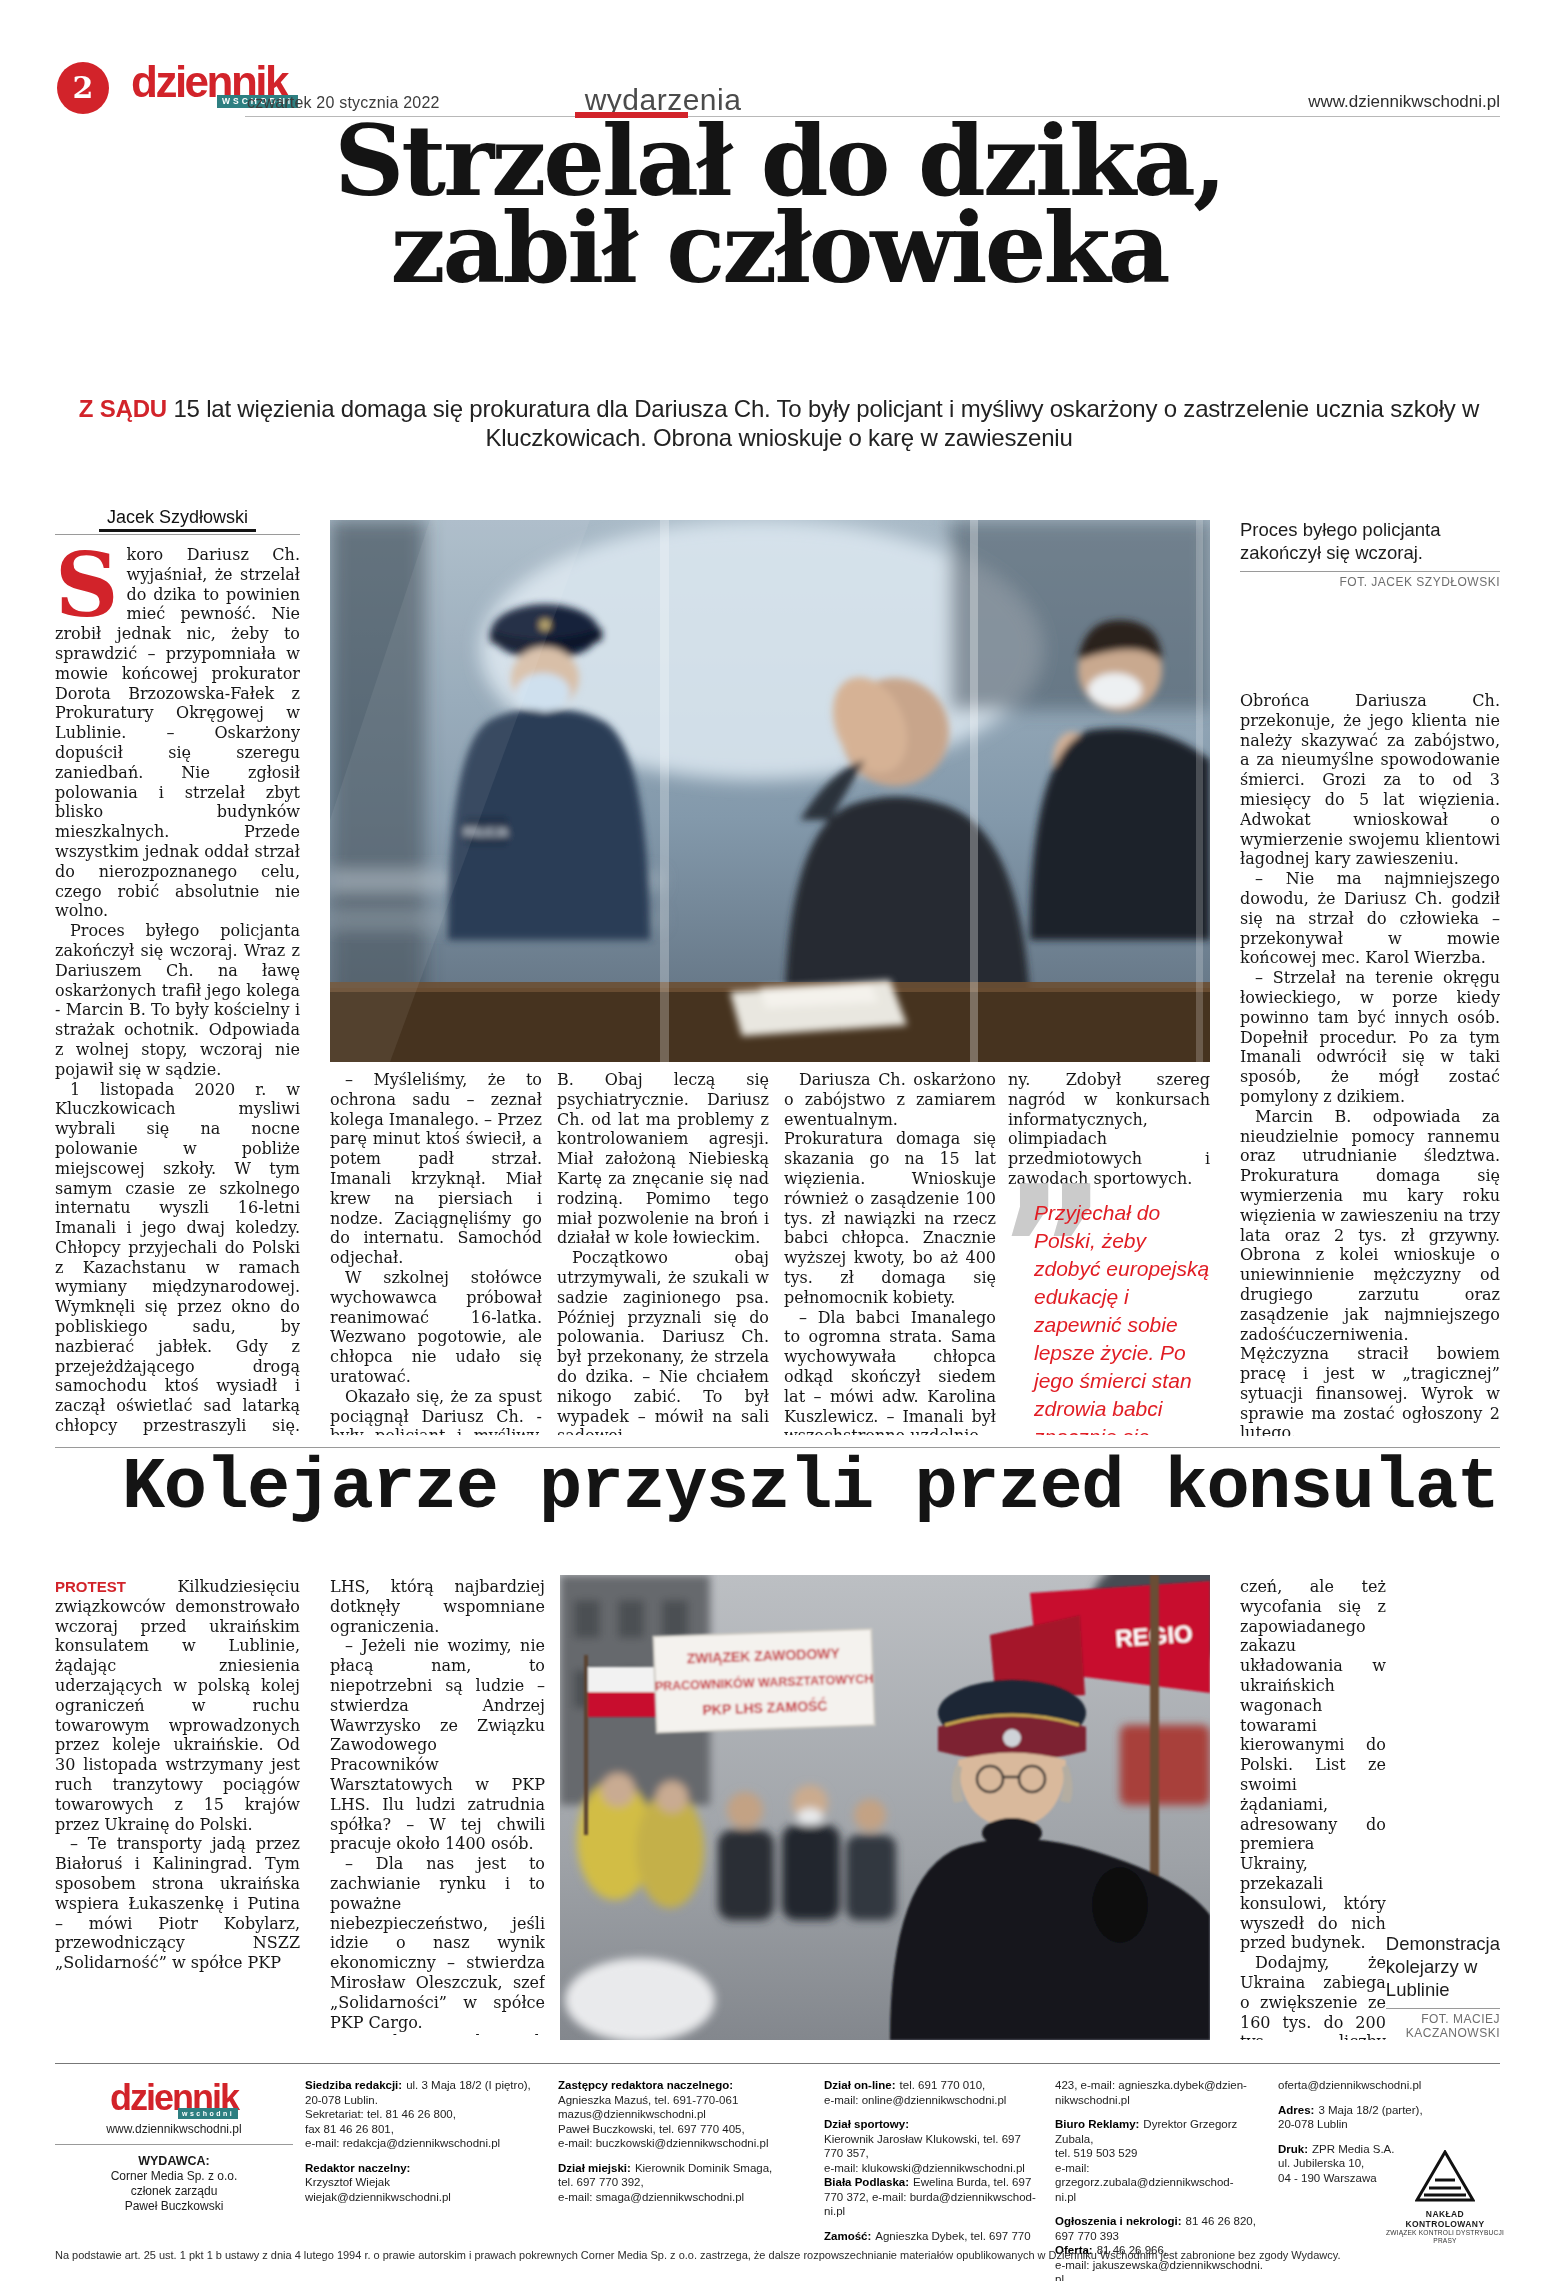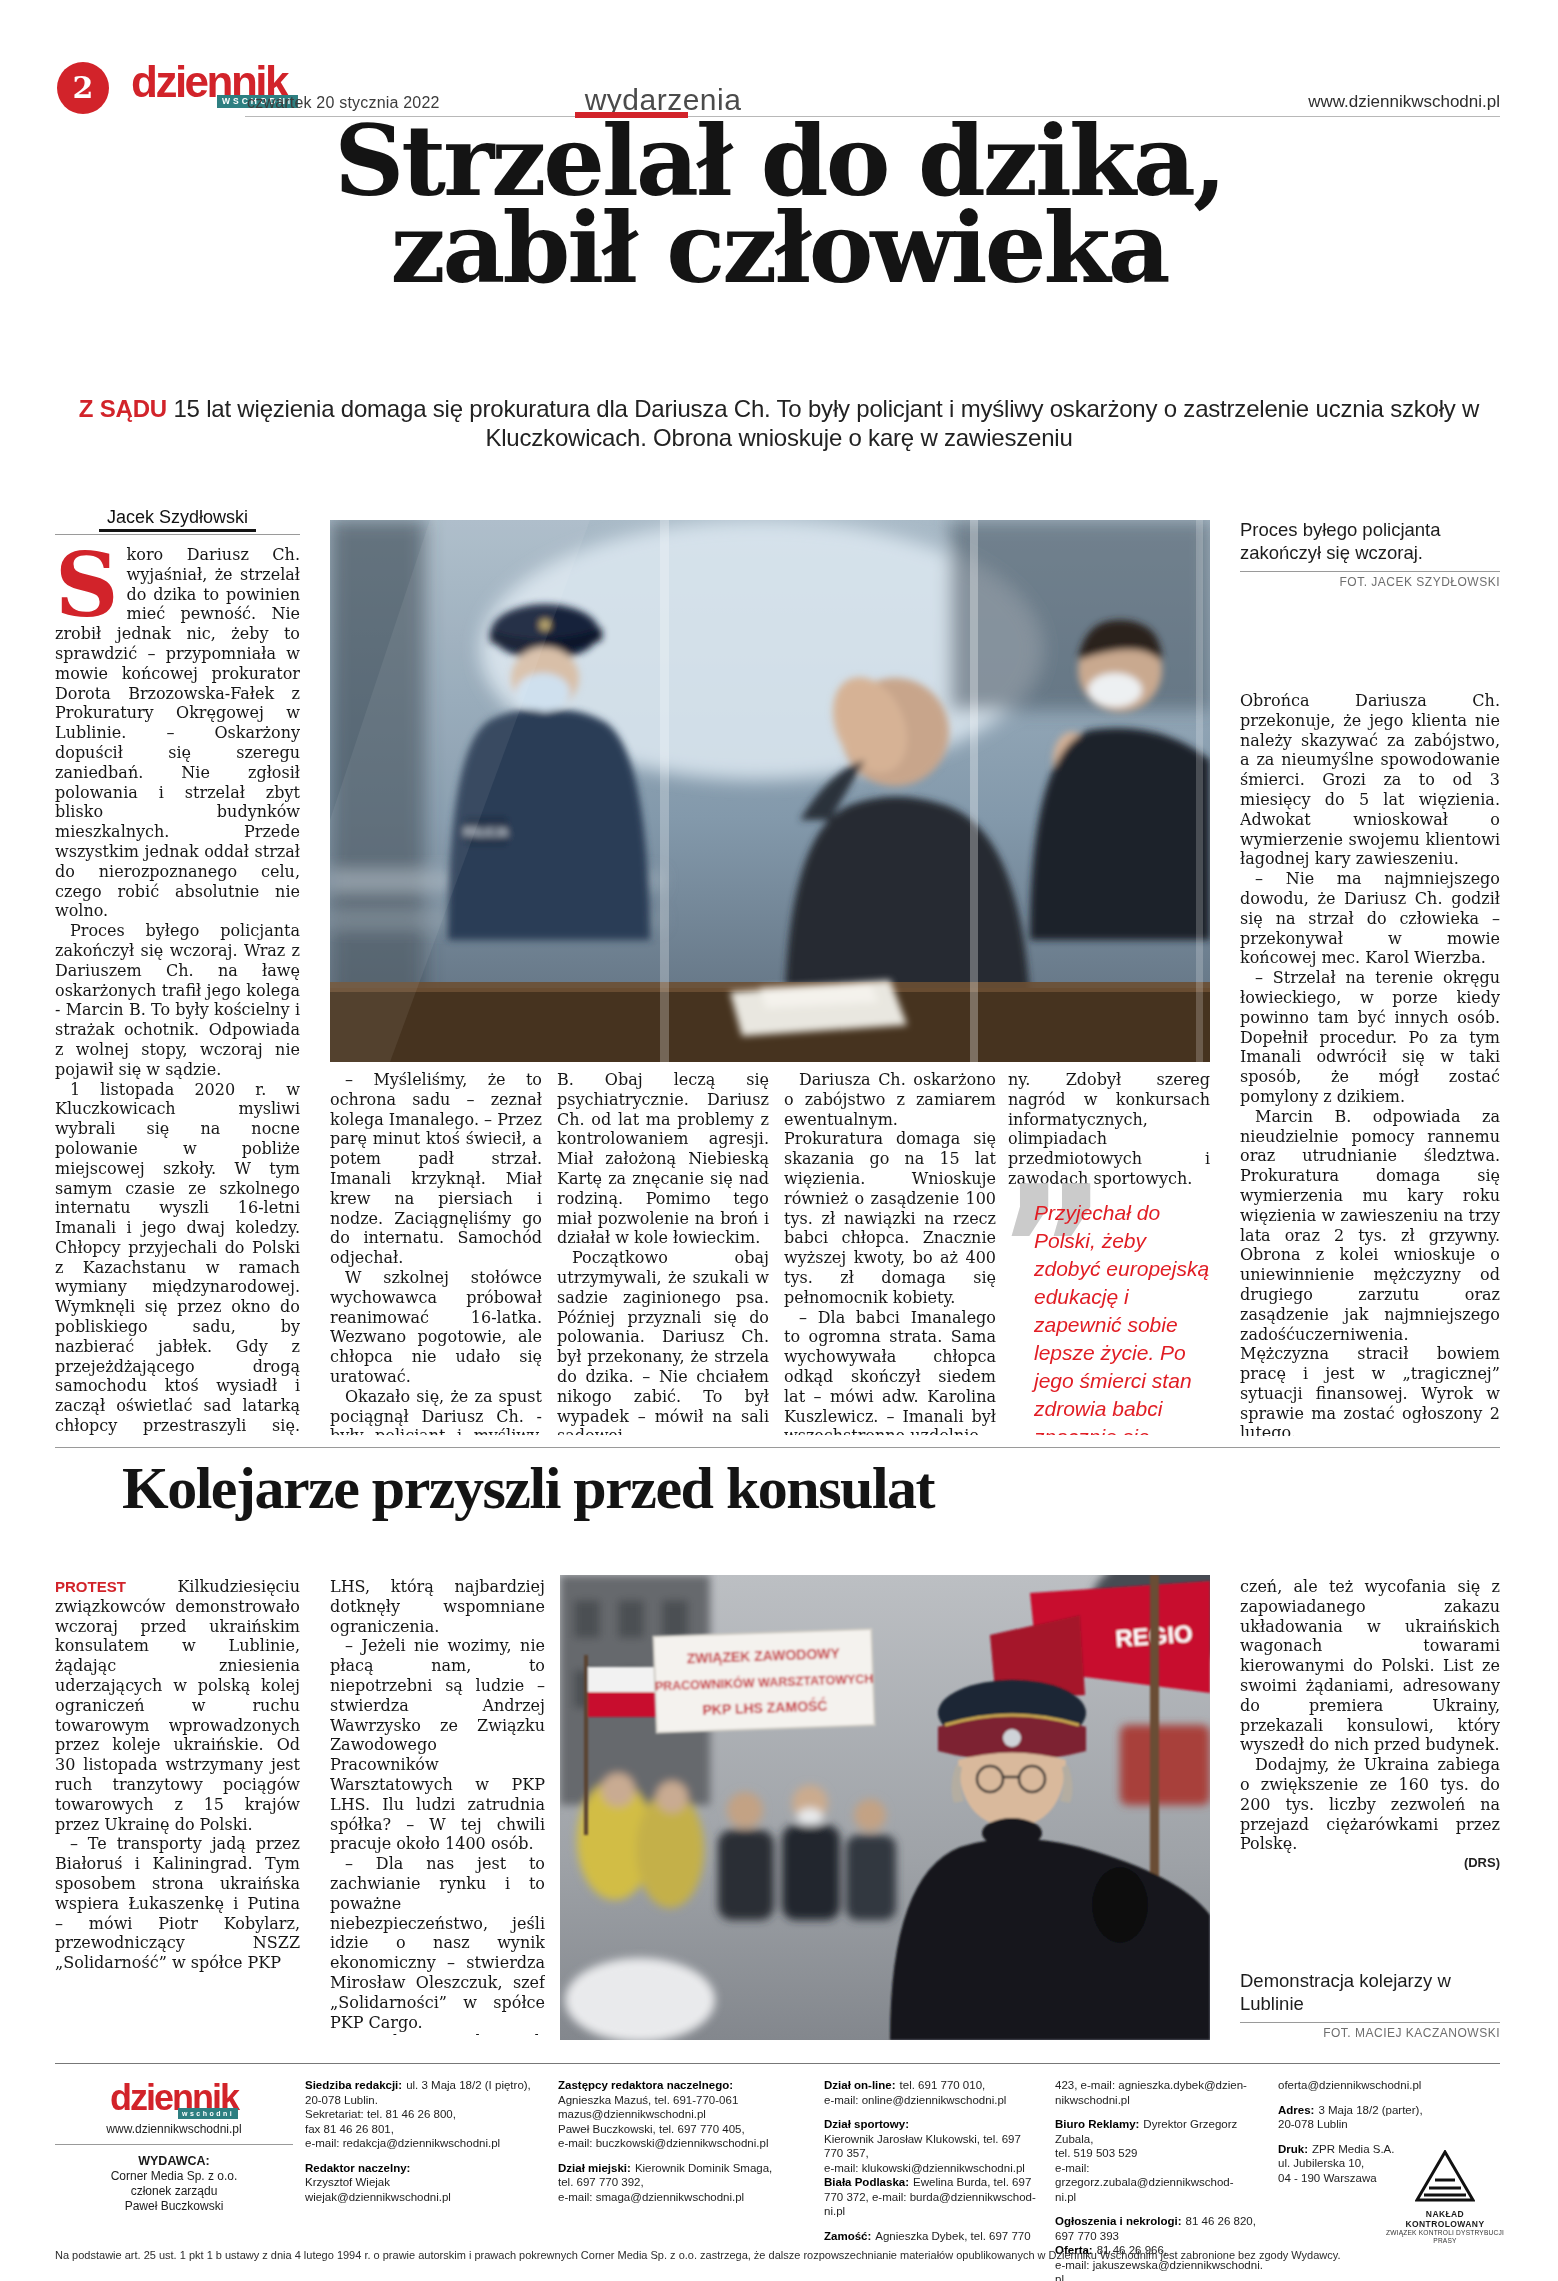--- a/index.html
+++ b/index.html
@@ -53,8 +53,8 @@
     color:#e11d24; }
   .artrule { position:absolute; left:55px; right:58px; top:1447px; height:1px; background:#9a9a9a; }
   
-  .a2-head { position:absolute; left:122px; top:1458px; font-family:Liberation Serif, serif;
-    font-weight:bold; font-size:60px; line-height:60px; letter-spacing:-1.5px; color:#141414; }
+  .a2-head { position:absolute; left:122px; top:1458px; font-family:Liberation Mono, monospace;
+    font-weight:bold; font-size:72px; line-height:60px; letter-spacing:-1.5px; color:#141414; }
   .a2colR { display:flex; flex-direction:column; }
   .sig { text-align:right; font:bold 13px/18px "Liberation Sans",sans-serif; color:#222; }
   

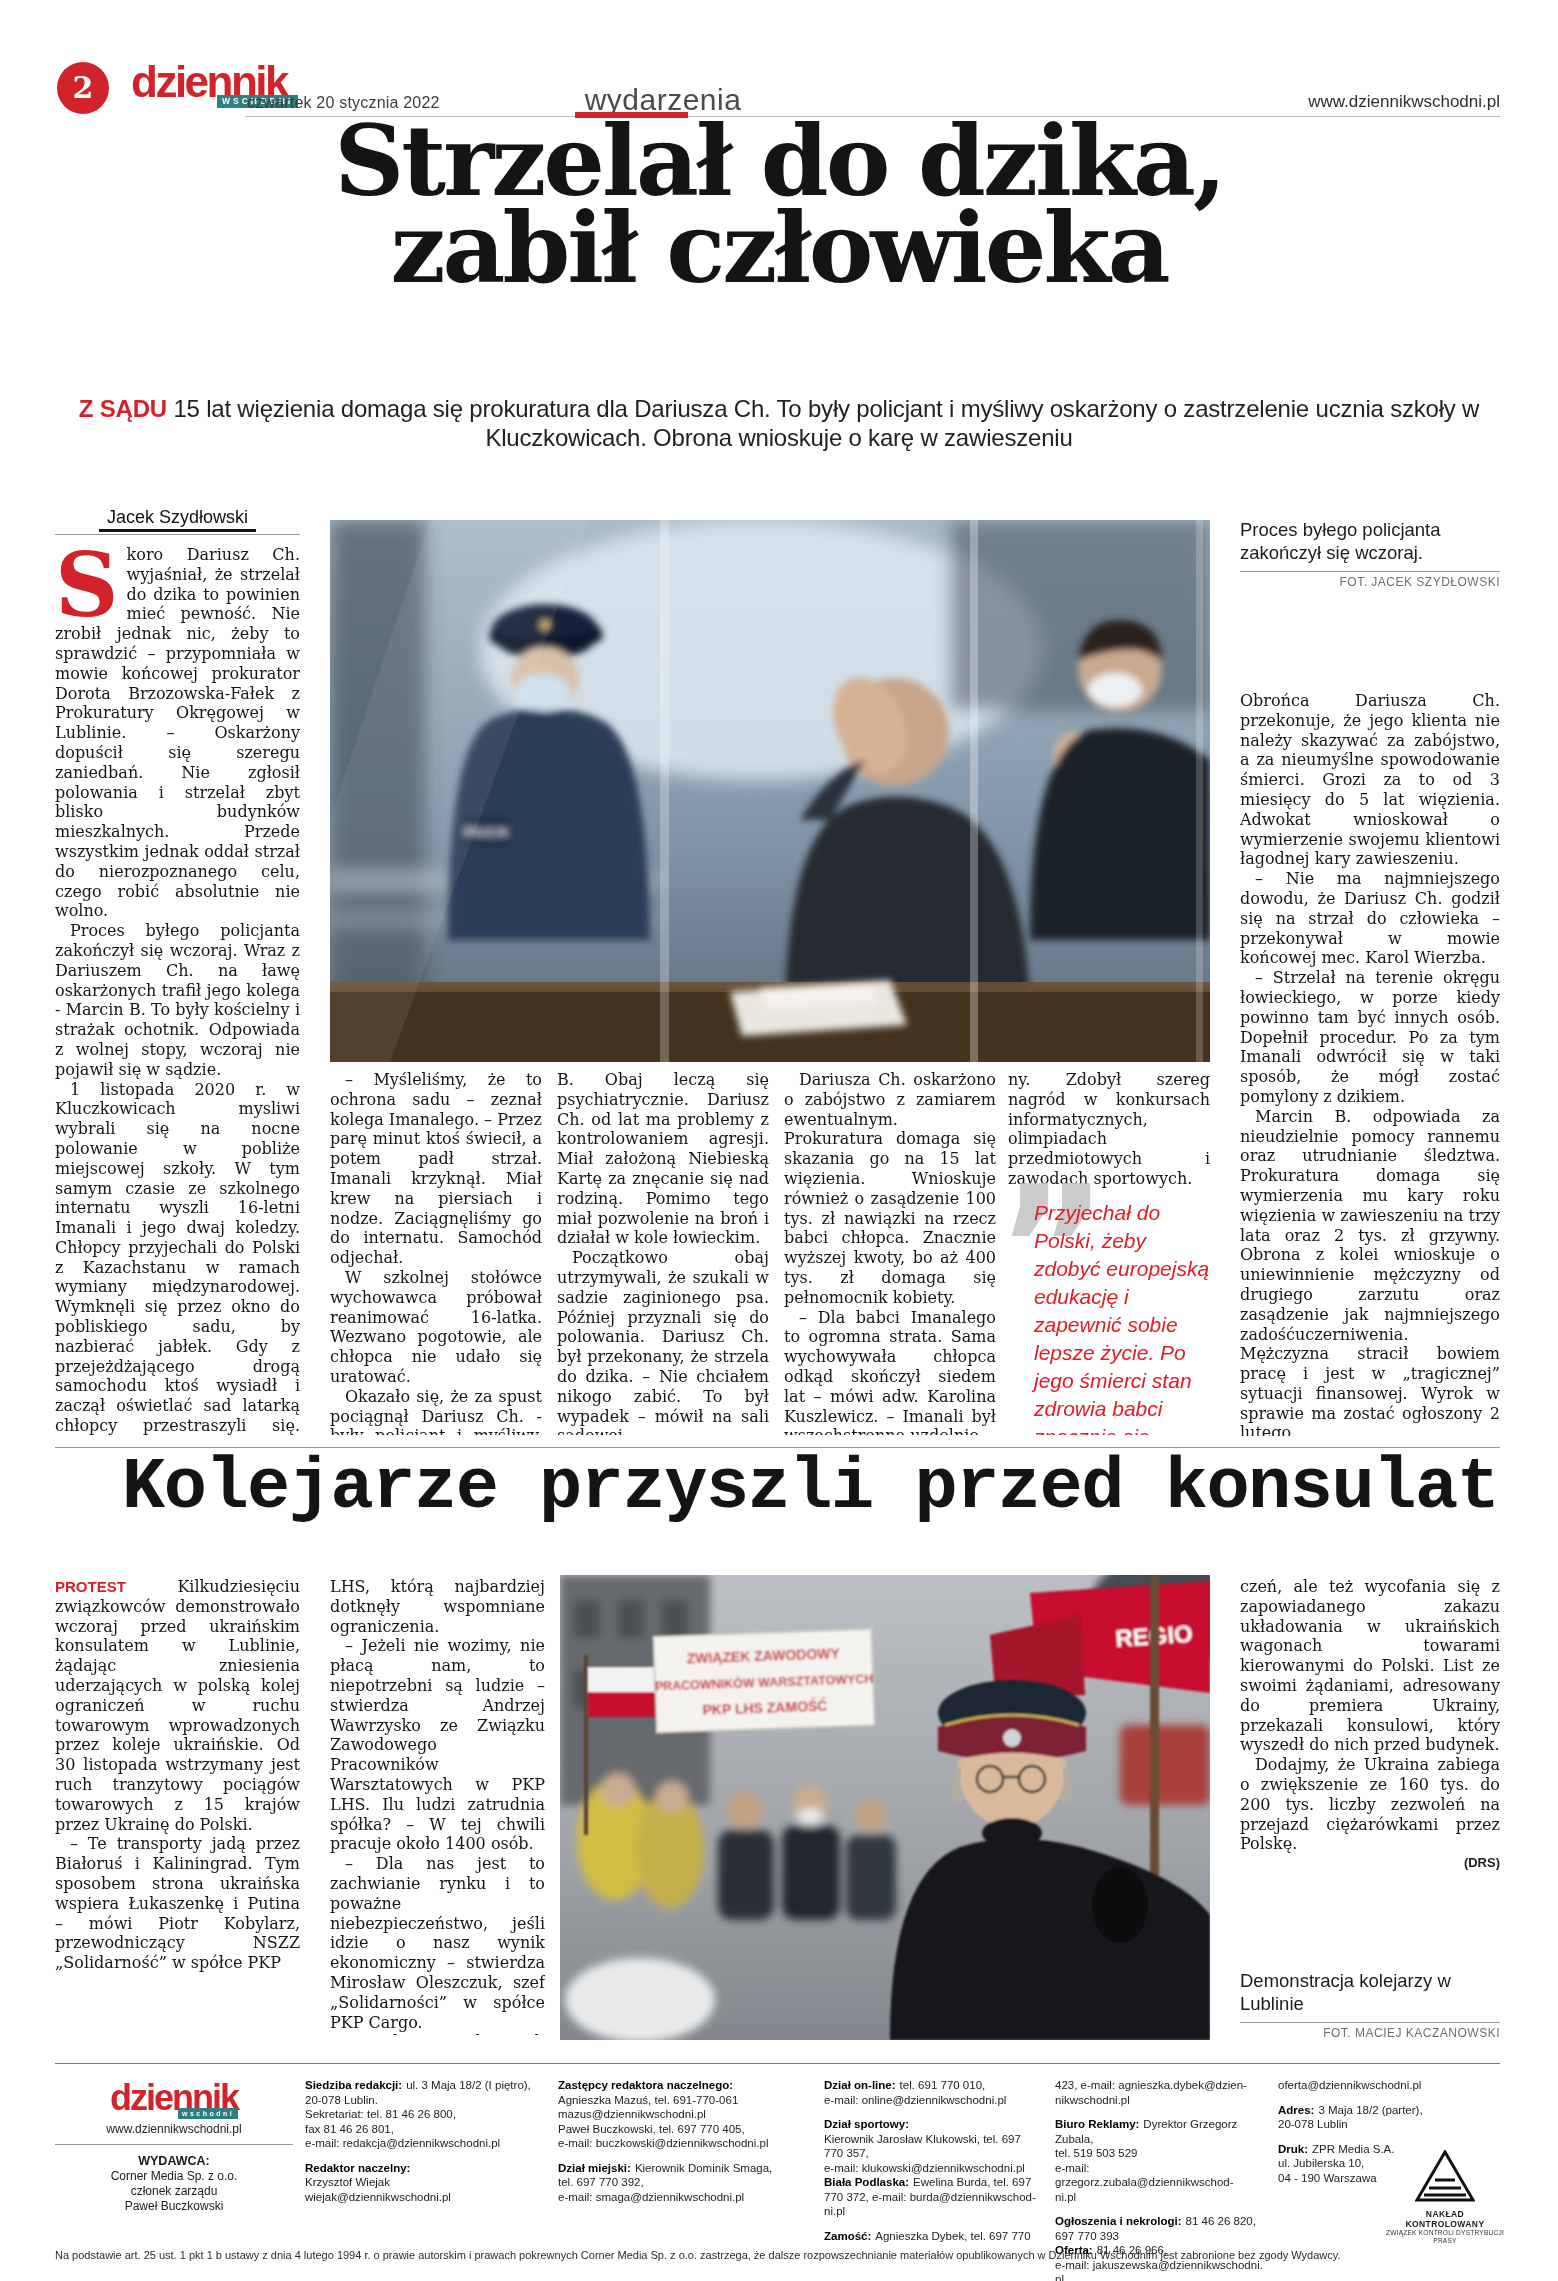--- a/index.html
+++ b/index.html
@@ -55,7 +55,7 @@
   
   .a2-head { position:absolute; left:122px; top:1458px; font-family:Liberation Mono, monospace;
     font-weight:bold; font-size:72px; line-height:60px; letter-spacing:-1.5px; color:#141414; }
-  .a2colR { display:flex; flex-direction:column; }
+  .a2colR { display:flex; flex-direction:row; }
   .sig { text-align:right; font:bold 13px/18px "Liberation Sans",sans-serif; color:#222; }
   
   .frule { position:absolute; left:55px; right:58px; top:2063px; height:1px; background:#777; }

